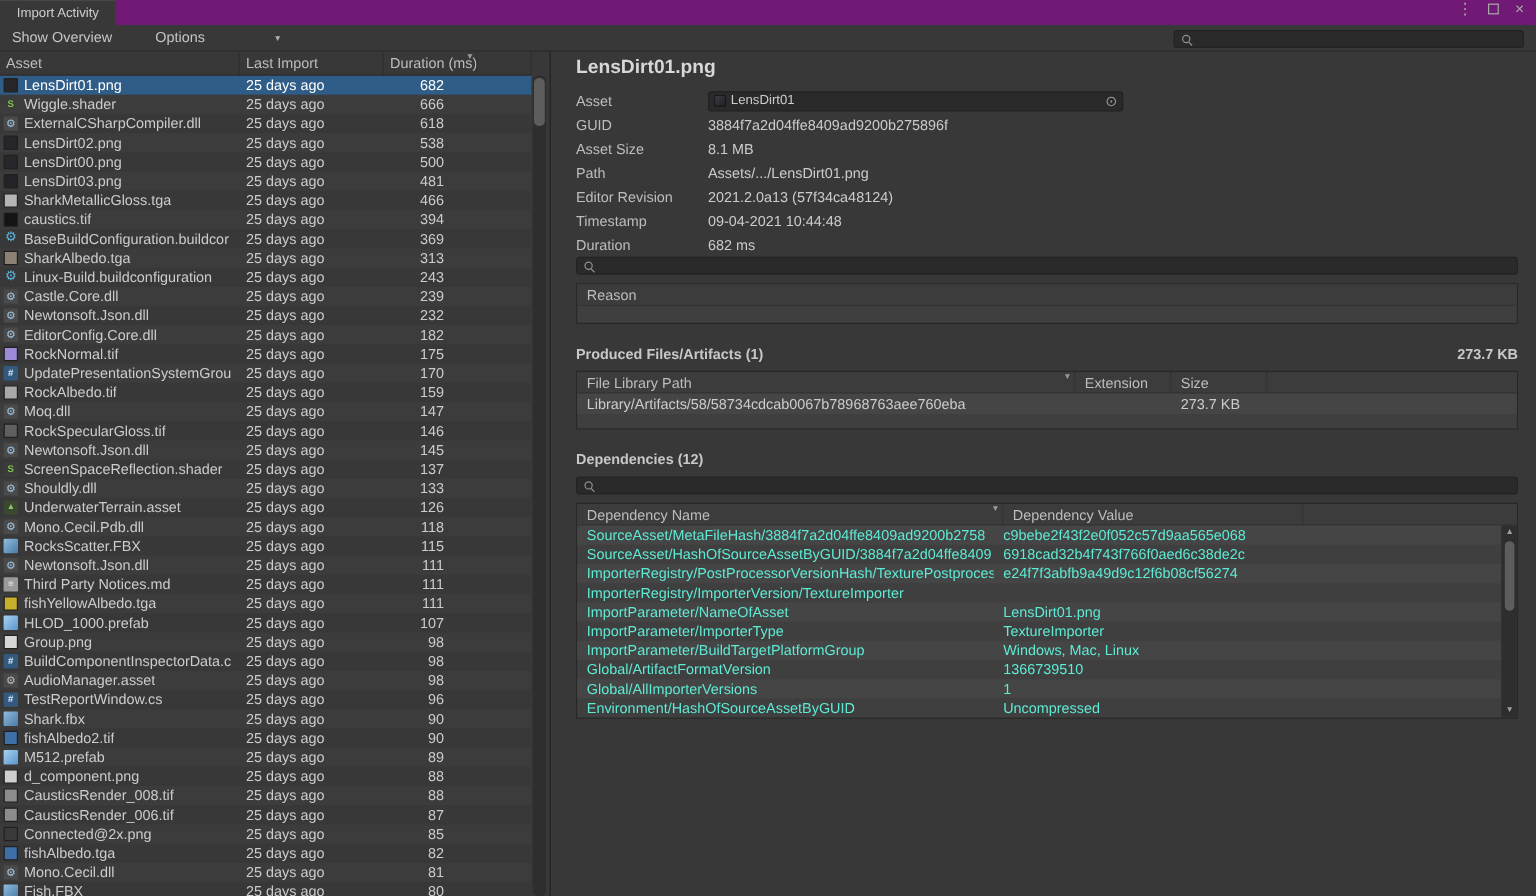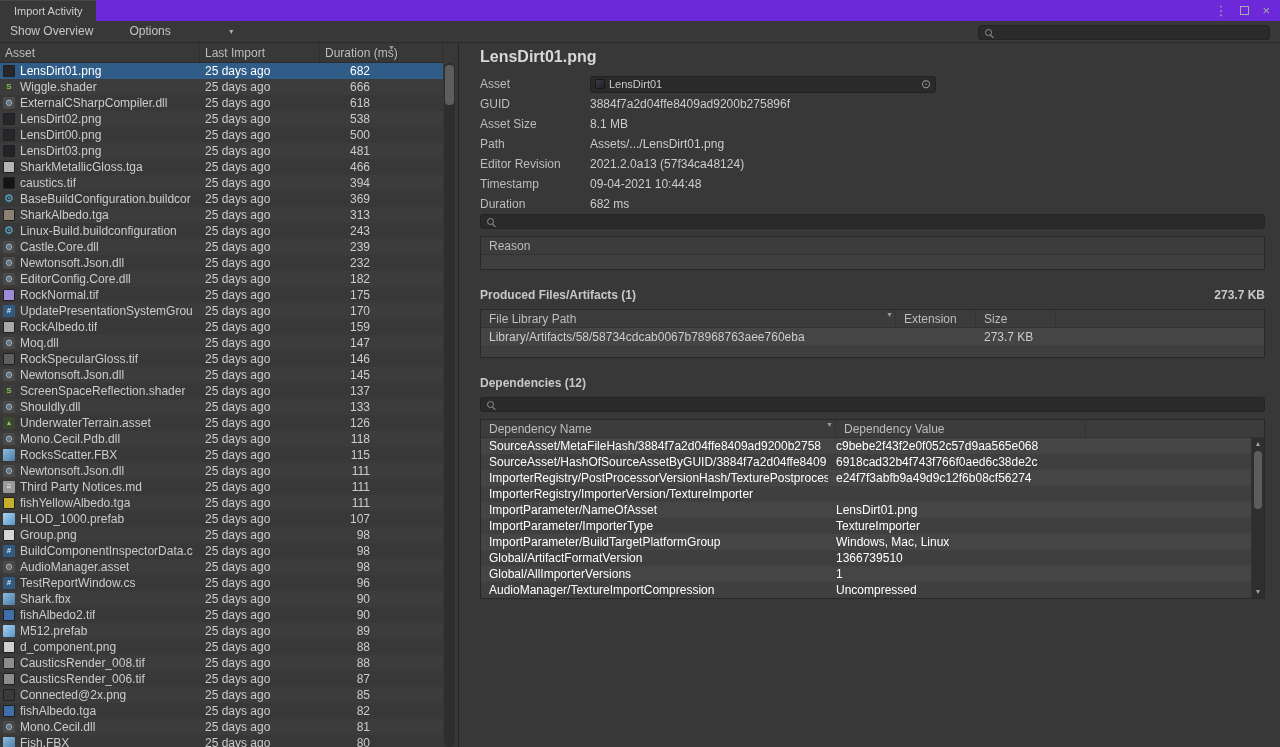--- a/index.html
+++ b/index.html
@@ -8,7 +8,7 @@
   .window{width:100%;height:100%;display:flex;flex-direction:column}
 
   
-  .titlebar{height:21px;flex:0 0 21px;background:#6d28d9;display:flex;align-items:center}
+  .titlebar{height:21px;flex:0 0 21px;background:#701a75;display:flex;align-items:flex-start}
   .tab{background:#383838;padding:0 14px;font-size:11px;line-height:20px;color:#cfcfcf;border-top:1px solid #464646}
   .win-controls{margin-left:auto;display:flex;align-items:center;gap:13px;padding-right:10px;color:#ababab;font-size:13px}
   .wc-box{width:9px;height:9px;border:1px solid #ababab;display:inline-block}

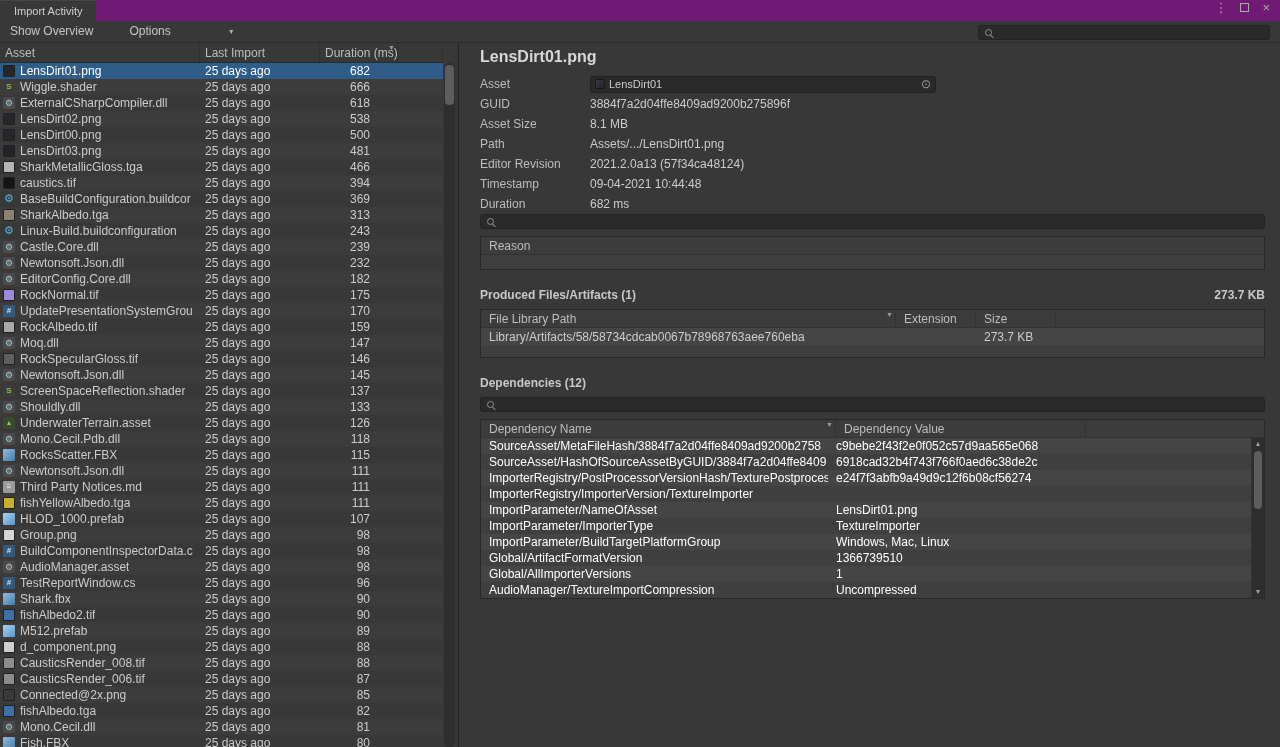--- a/index.html
+++ b/index.html
@@ -93,7 +93,7 @@
   .rempty-s{height:12px}
   .dbody{display:flex}
   .dep-list{flex:1;min-width:0}
-  .drow{height:16px;display:flex;align-items:center;font-size:12px;color:#ffffff}
+  .drow{height:16px;display:flex;align-items:center;font-size:12px;color:#5eead4}
   .d-name{flex:0 0 347px}
   .d-val{flex:1}
   .dh-name{flex:0 0 355px}

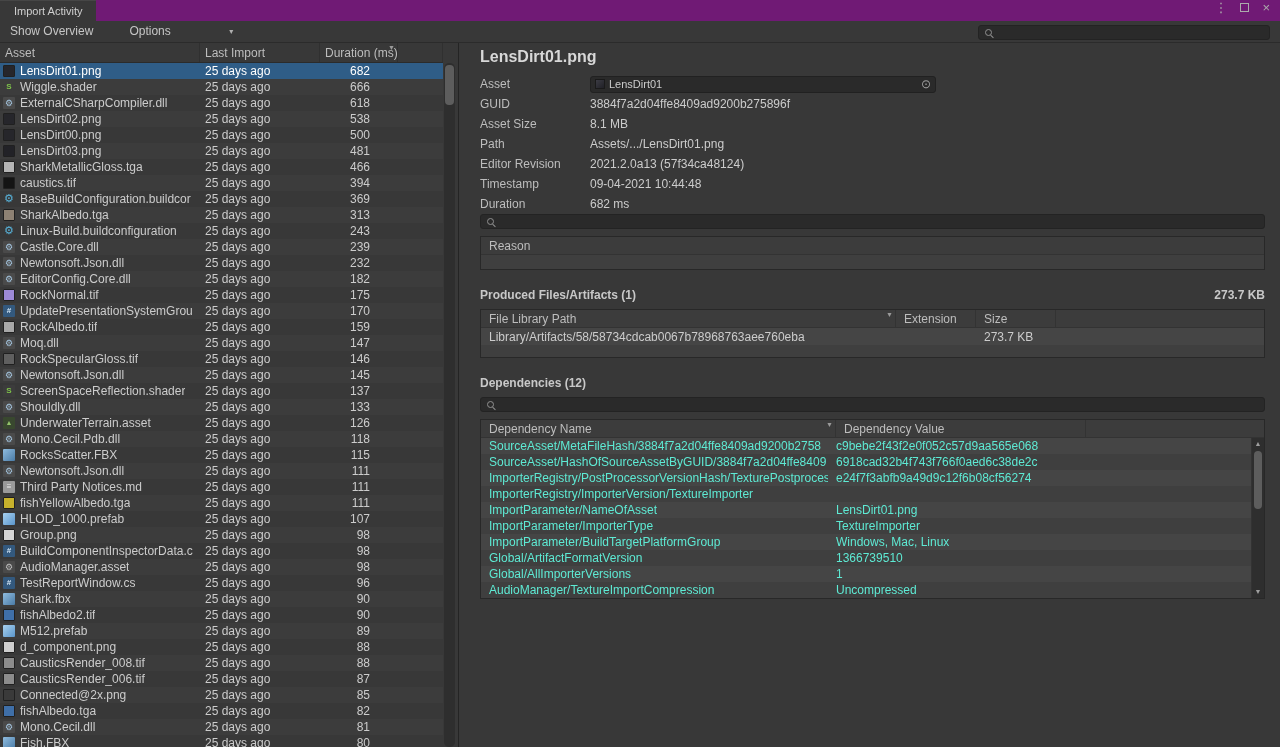--- a/index.html
+++ b/index.html
@@ -664,7 +664,7 @@
                 <div class="rcell d-val">1</div>
               </div>
               <div class="drow">
-                <div class="rcell d-name">AudioManager/TextureImportCompression</div>
+                <div class="rcell d-name">Environment/HashOfSourceAssetByGUID</div>
                 <div class="rcell d-val">Uncompressed</div>
               </div>
             </div>

